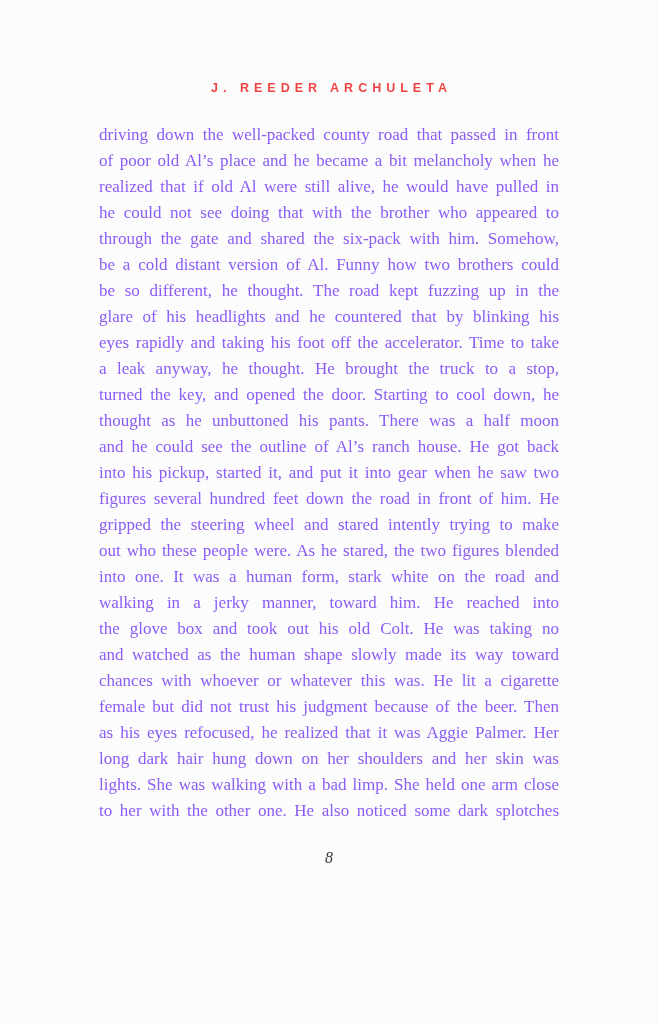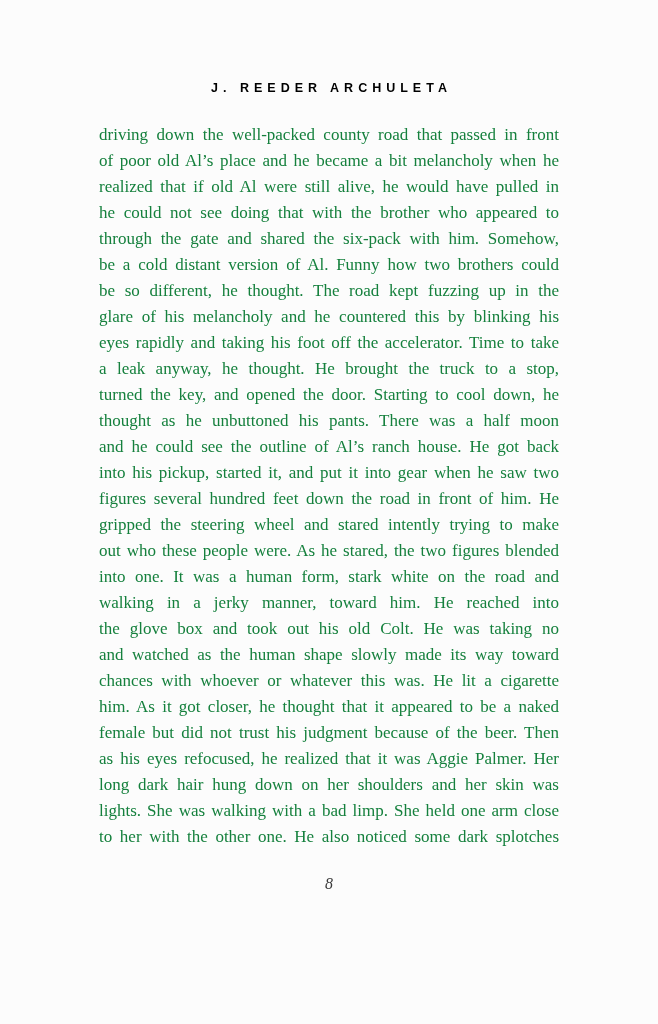--- a/index.html
+++ b/index.html
@@ -31,7 +31,7 @@
     line-height: 13px;
     letter-spacing: 5px;
     text-indent: 5px; 
-    color: #000000;
+    color: #ef4444;
     white-space: nowrap;
   }
   .text-block {

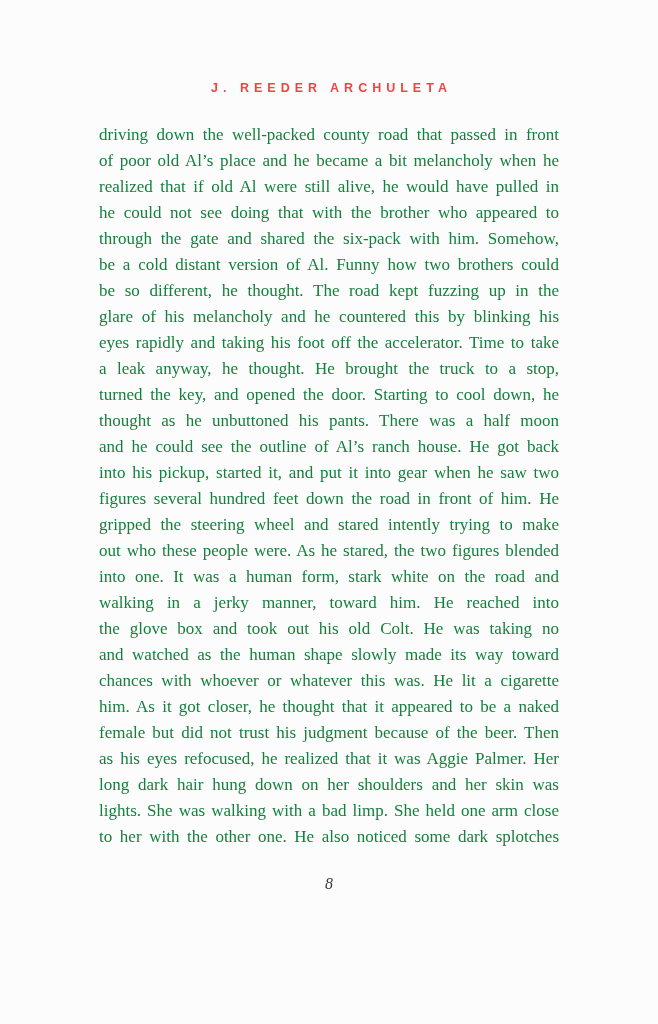--- a/index.html
+++ b/index.html
@@ -45,7 +45,7 @@
     line-height: 26px;
     text-align: justify;
     text-align-last: justify;
-    color: #15803d;
+    color: #8b5cf6;
     white-space: normal;
   }
   .folio {

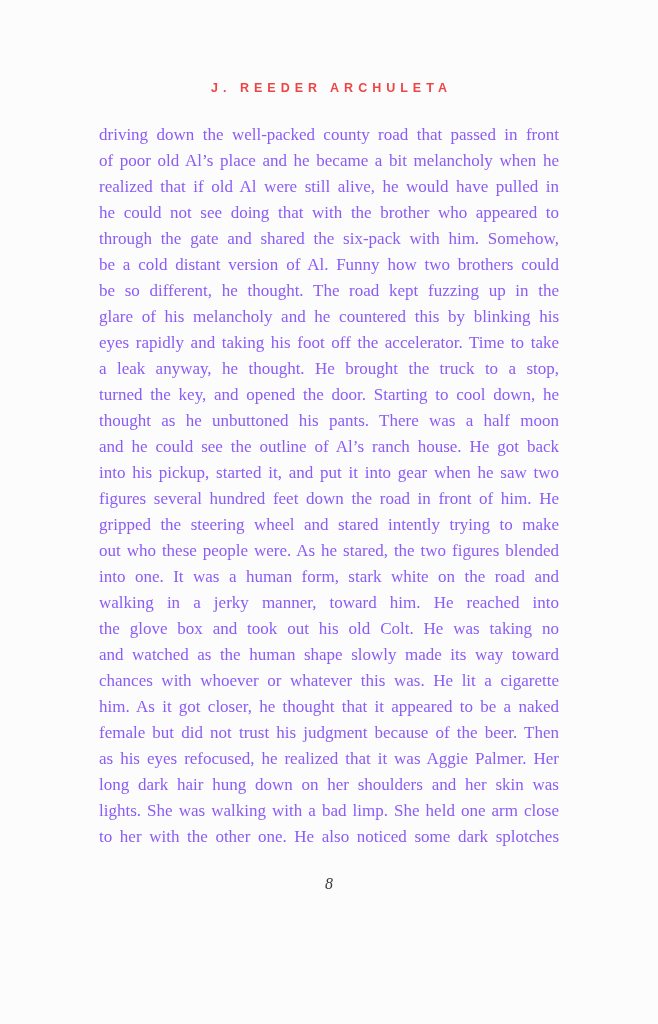--- a/index.html
+++ b/index.html
@@ -73,7 +73,7 @@
     <p class="line">through the gate and shared the six-pack with him. Somehow,</p>
     <p class="line">be a cold distant version of Al. Funny how two brothers could</p>
     <p class="line">be so different, he thought. The road kept fuzzing up in the</p>
-    <p class="line">glare of his melancholy and he countered this by blinking his</p>
+    <p class="line">glare of his headlights and he countered that by blinking his</p>
     <p class="line">eyes rapidly and taking his foot off the accelerator. Time to take</p>
     <p class="line">a leak anyway, he thought. He brought the truck to a stop,</p>
     <p class="line">turned the key, and opened the door. Starting to cool down, he</p>

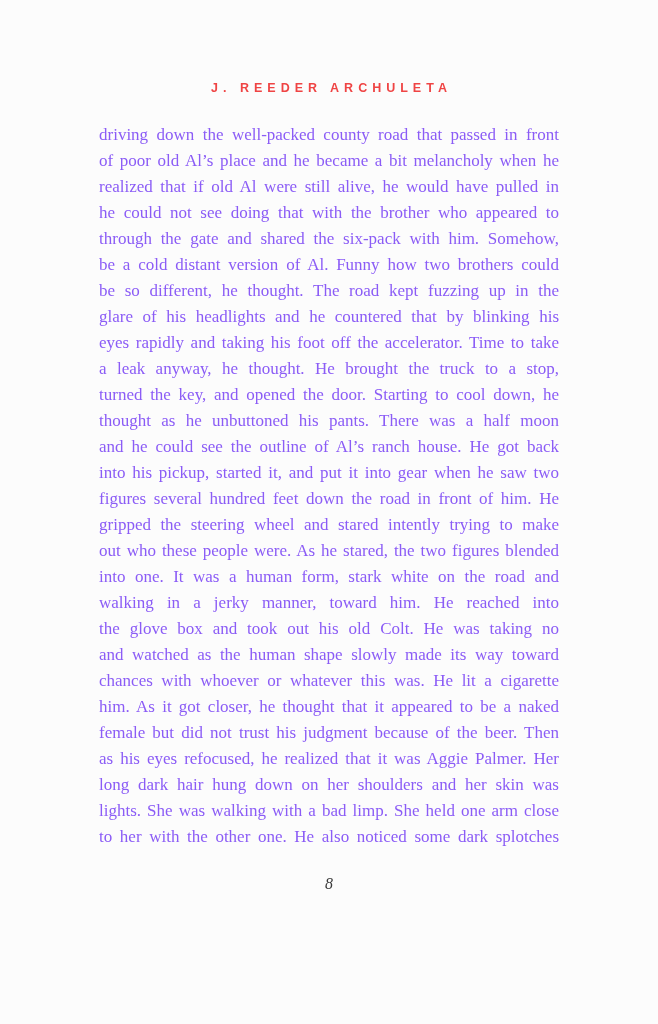--- a/index.html
+++ b/index.html
@@ -88,7 +88,6 @@
     <p class="line">the glove box and took out his old Colt. He was taking no</p>
     <p class="line">and watched as the human shape slowly made its way toward</p>
     <p class="line">chances with whoever or whatever this was. He lit a cigarette</p>
-    <p class="line">him. As it got closer, he thought that it appeared to be a naked</p>
     <p class="line">female but did not trust his judgment because of the beer. Then</p>
     <p class="line">as his eyes refocused, he realized that it was Aggie Palmer. Her</p>
     <p class="line">long dark hair hung down on her shoulders and her skin was</p>

